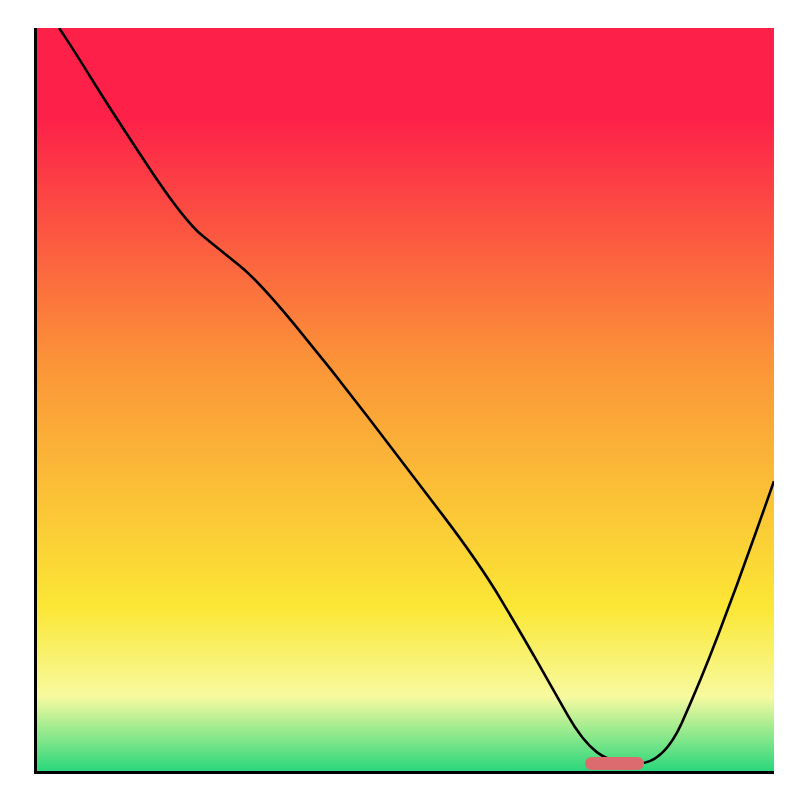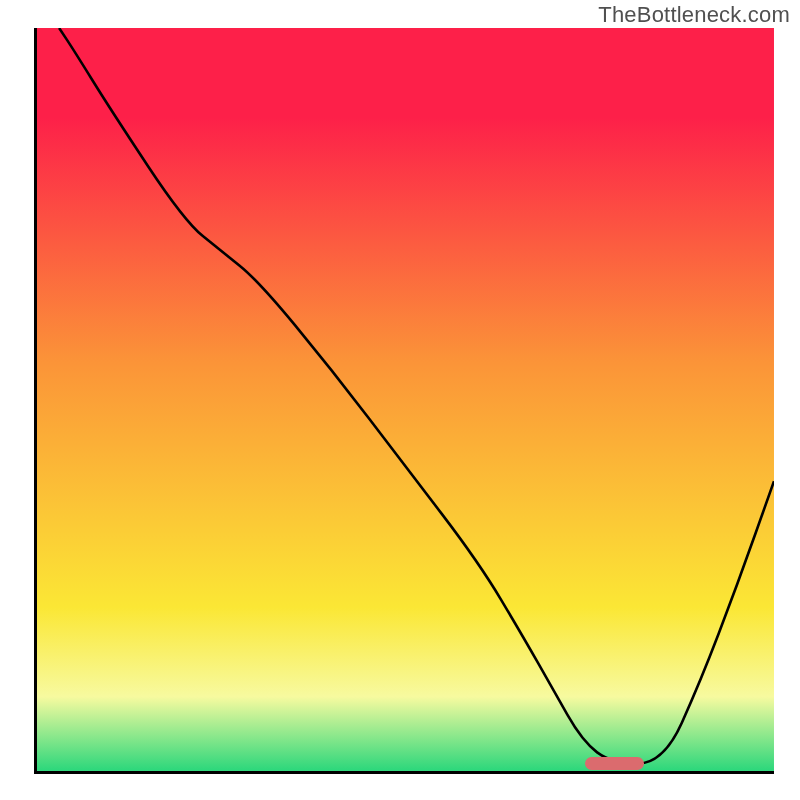--- a/index.html
+++ b/index.html
@@ -56,7 +56,6 @@
 
 <div class="wrap">
 
-  <div class="watermark">TheBottleneck.com</div>
 
   <div class="plot">
 

